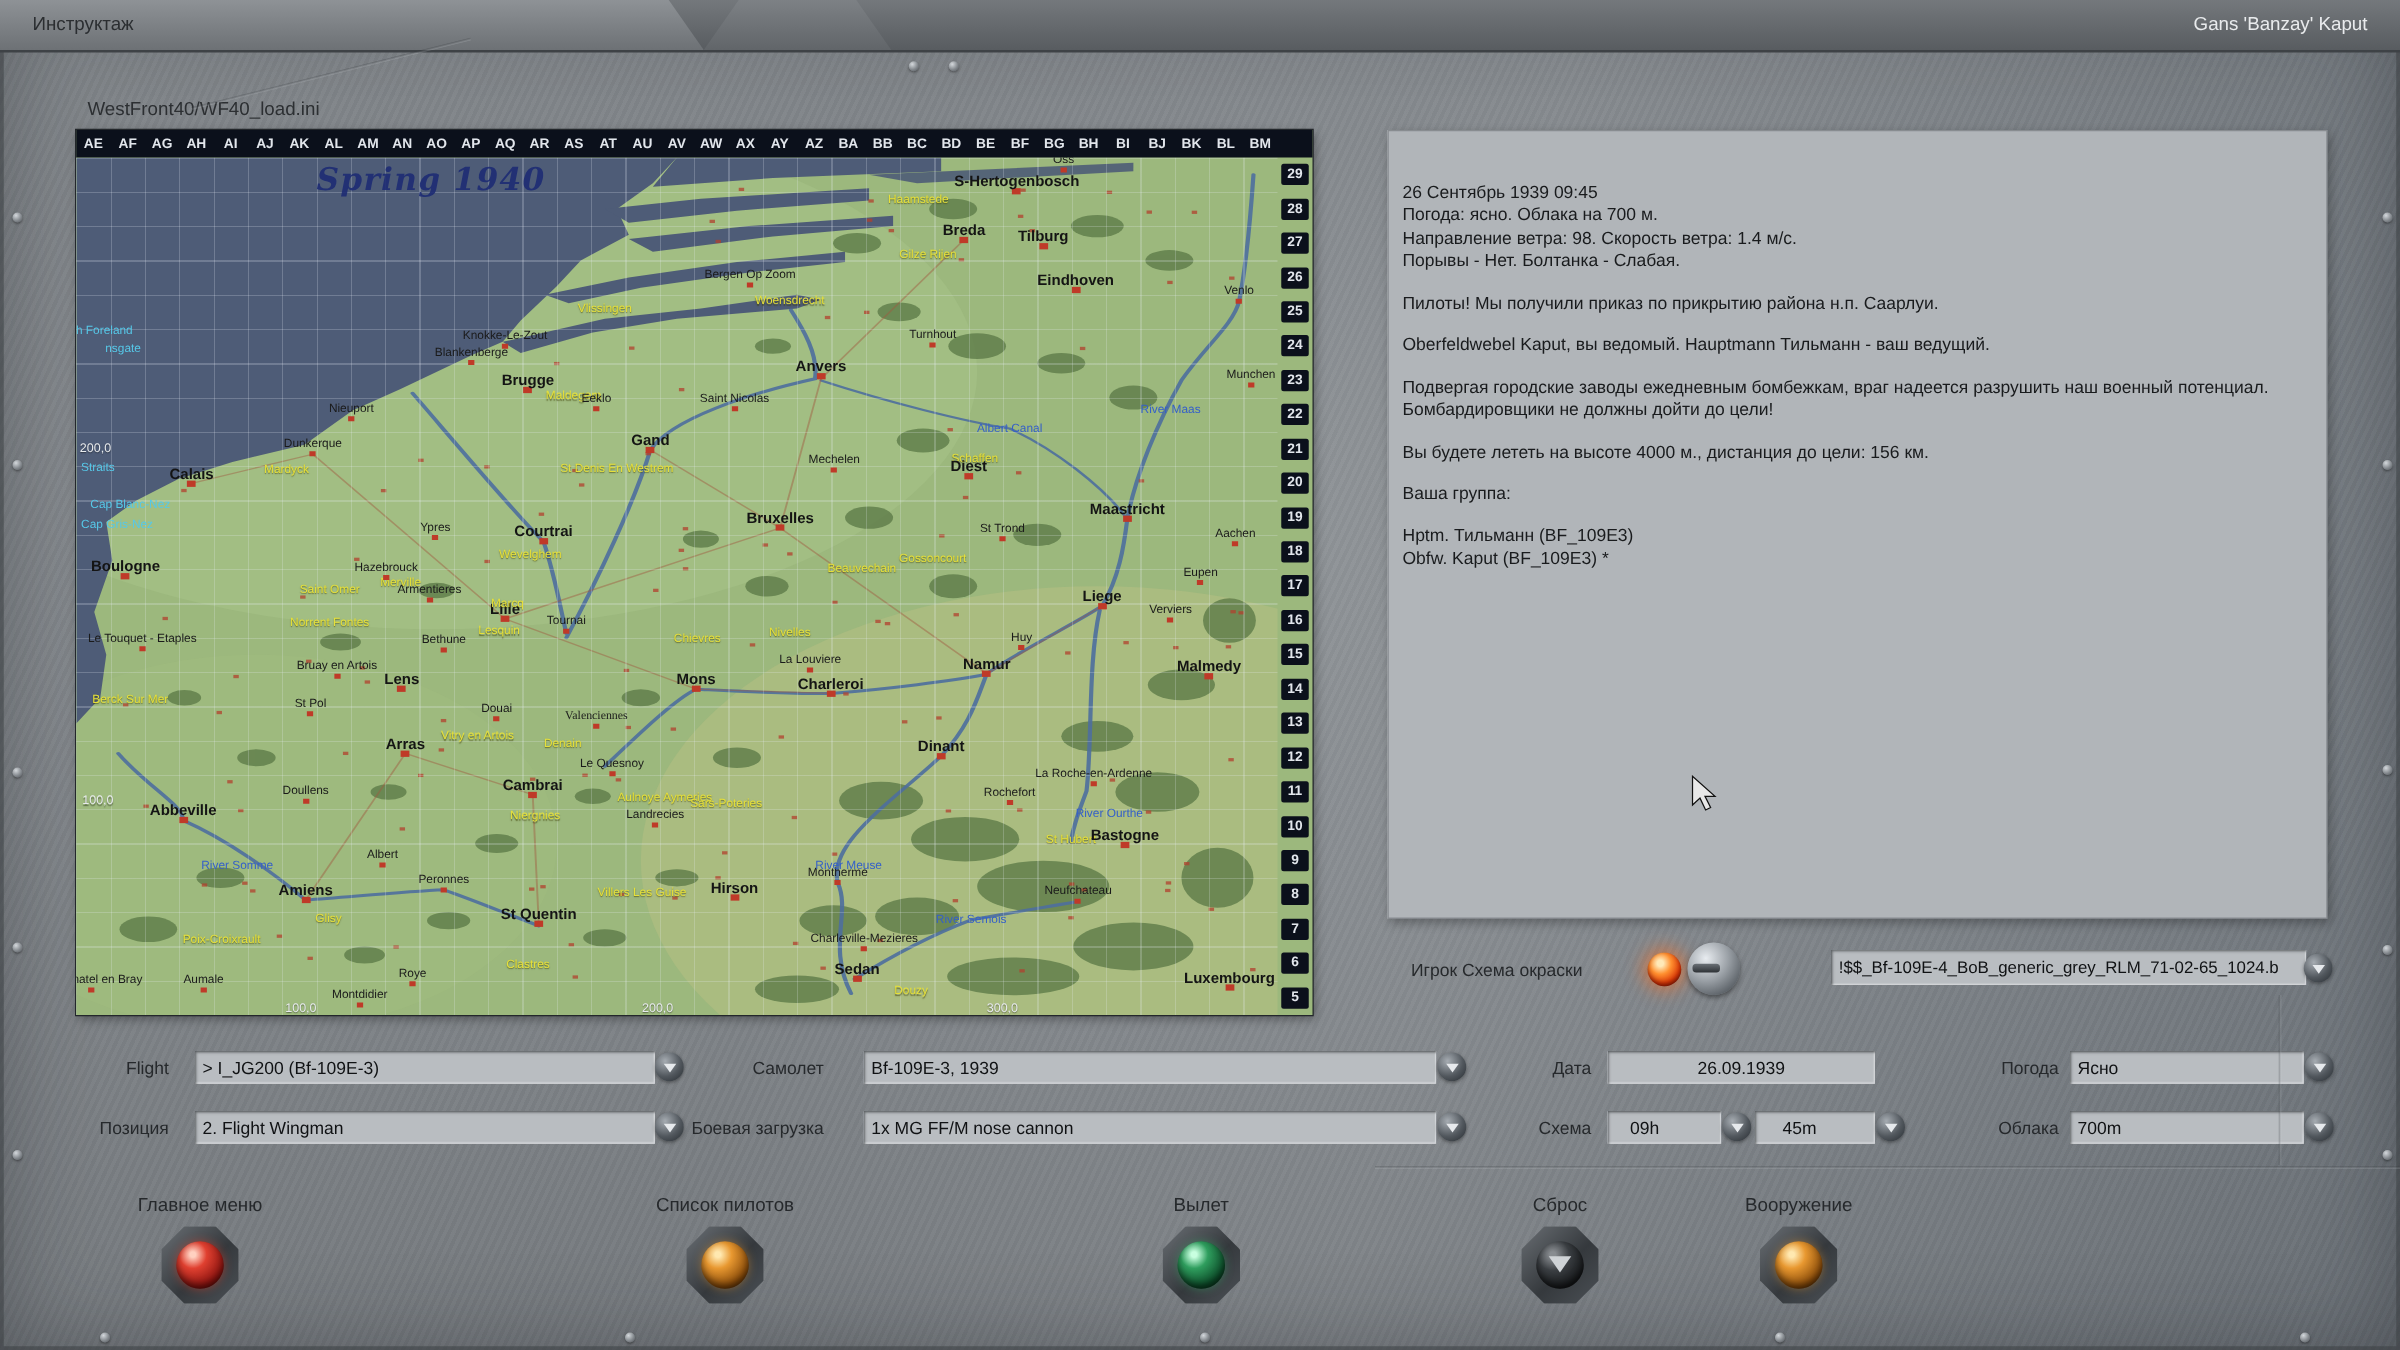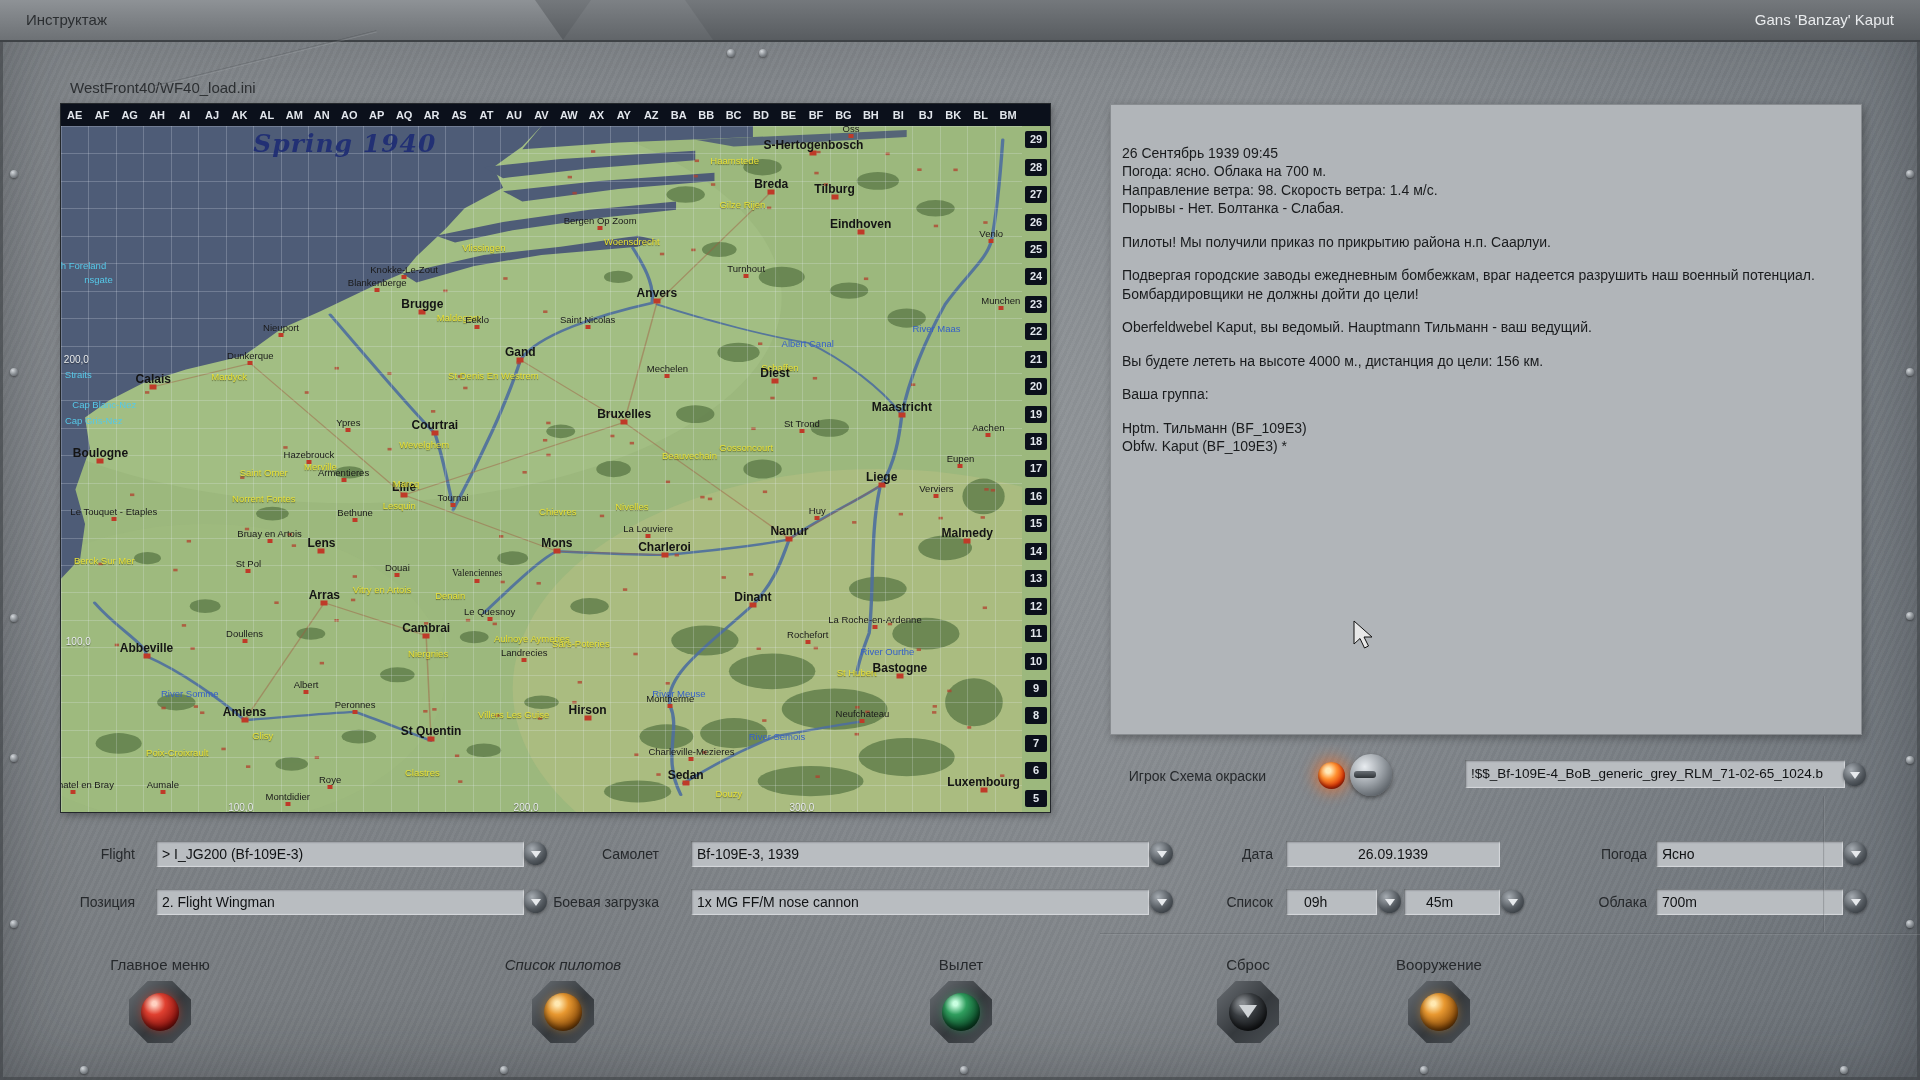--- a/index.html
+++ b/index.html
@@ -623,8 +623,8 @@
     <p class="b-line">Направление ветра: 98. Скорость ветра: 1.4 м/с.</p>
     <p class="b-line">Порывы - Нет. Болтанка - Слабая.</p>
     <p class="b-line b-gap">Пилоты! Мы получили приказ по прикрытию района н.п. Саарлуи.</p>
+    <p class="b-line b-gap">Oberfeldwebel Kaput, вы ведомый. Hauptmann Тильманн - ваш ведущий.</p>
     <p class="b-line b-gap">Подвергая городские заводы ежедневным бомбежкам, враг надеется разрушить наш военный потенциал. Бомбардировщики не должны дойти до цели!</p>
-    <p class="b-line b-gap">Oberfeldwebel Kaput, вы ведомый. Hauptmann Тильманн - ваш ведущий.</p>
     <p class="b-line b-gap">Вы будете лететь на высоте 4000 м., дистанция до цели: 156 км.</p>
     <p class="b-line b-gap">Ваша группа:</p>
     <p class="b-line b-gap">Hptm. Тильманн (BF_109E3)</p>

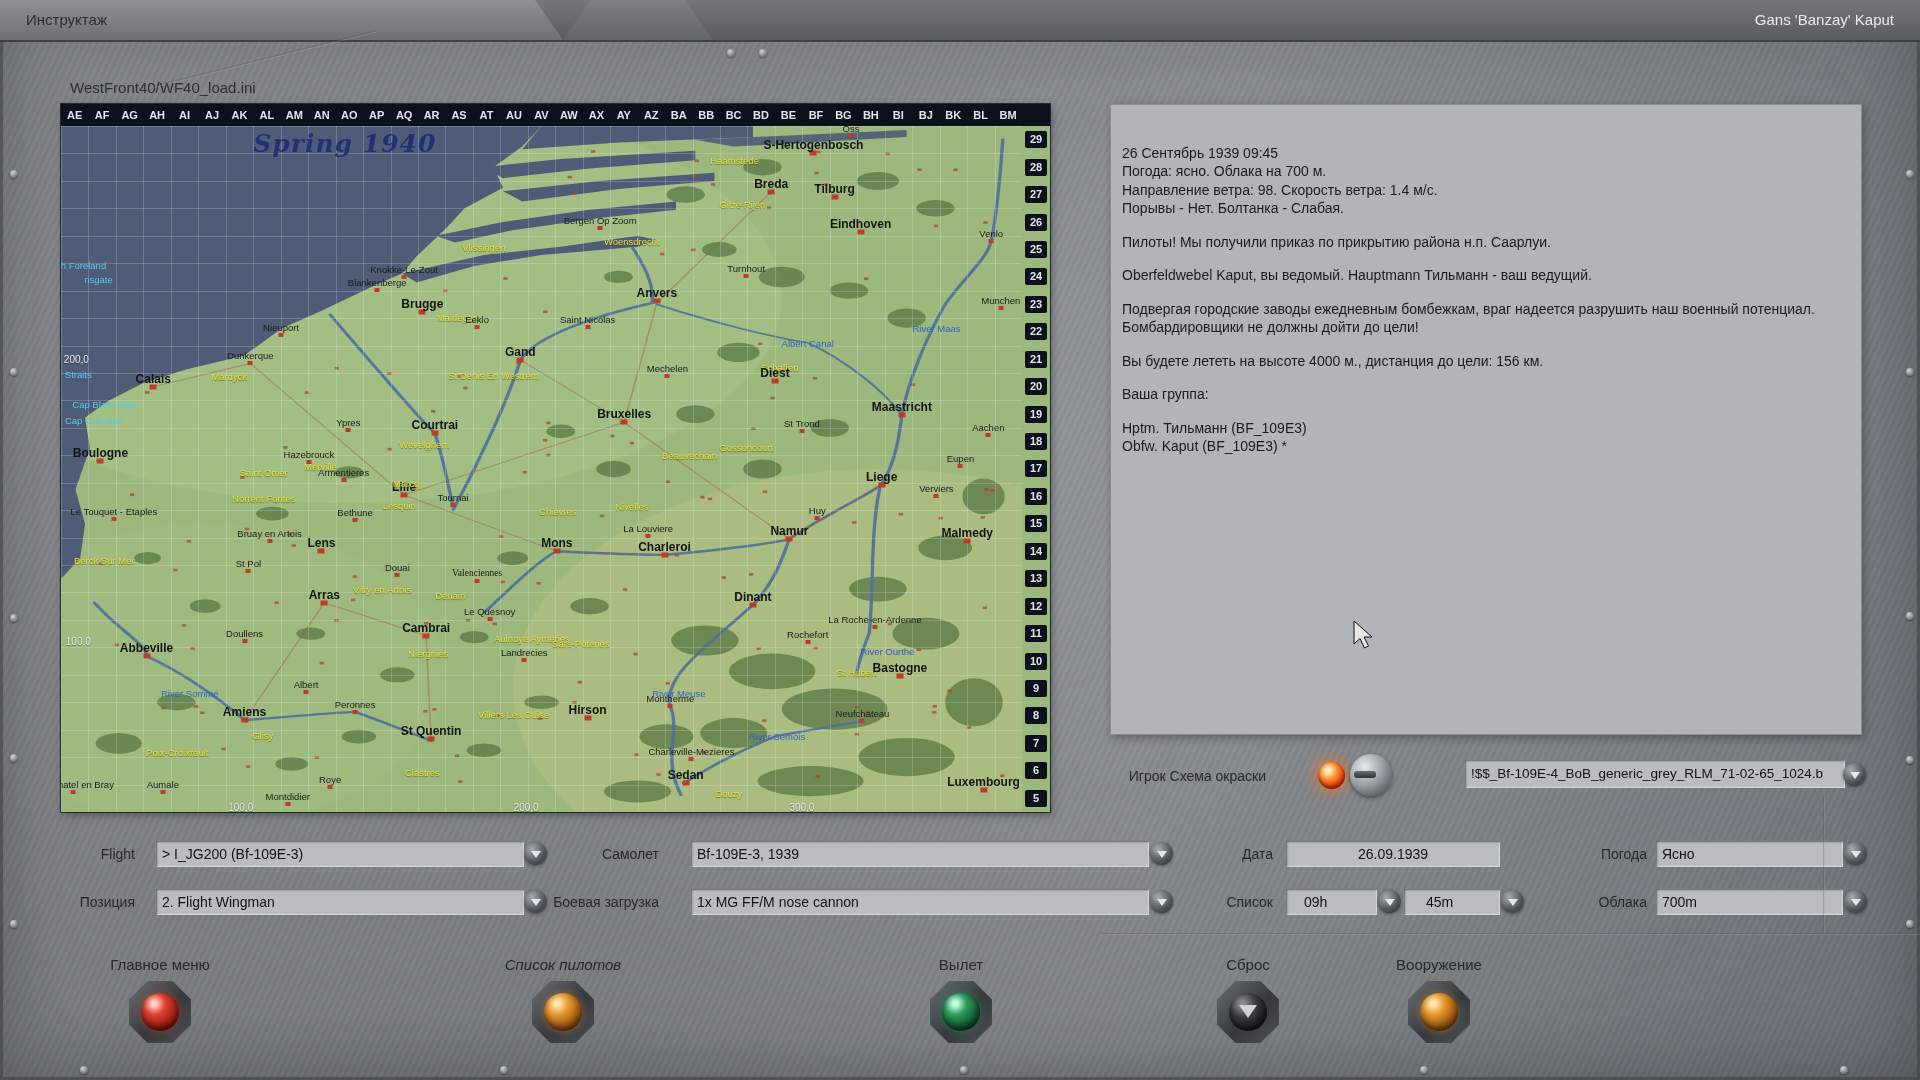--- a/index.html
+++ b/index.html
@@ -674,7 +674,7 @@
   </div>
   <div class="dd" style="left:1150px;top:890px;"></div>
 
-  <div class="flabel" style="left:1123px;width:150px;top:894px;">Список</div>
+  <div class="flabel" style="left:1123px;width:150px;top:894px;">Схема</div>
   <div class="fld f-hour" style="left:1286px;top:889px;width:91px;">
     <span>09h</span>
   </div>

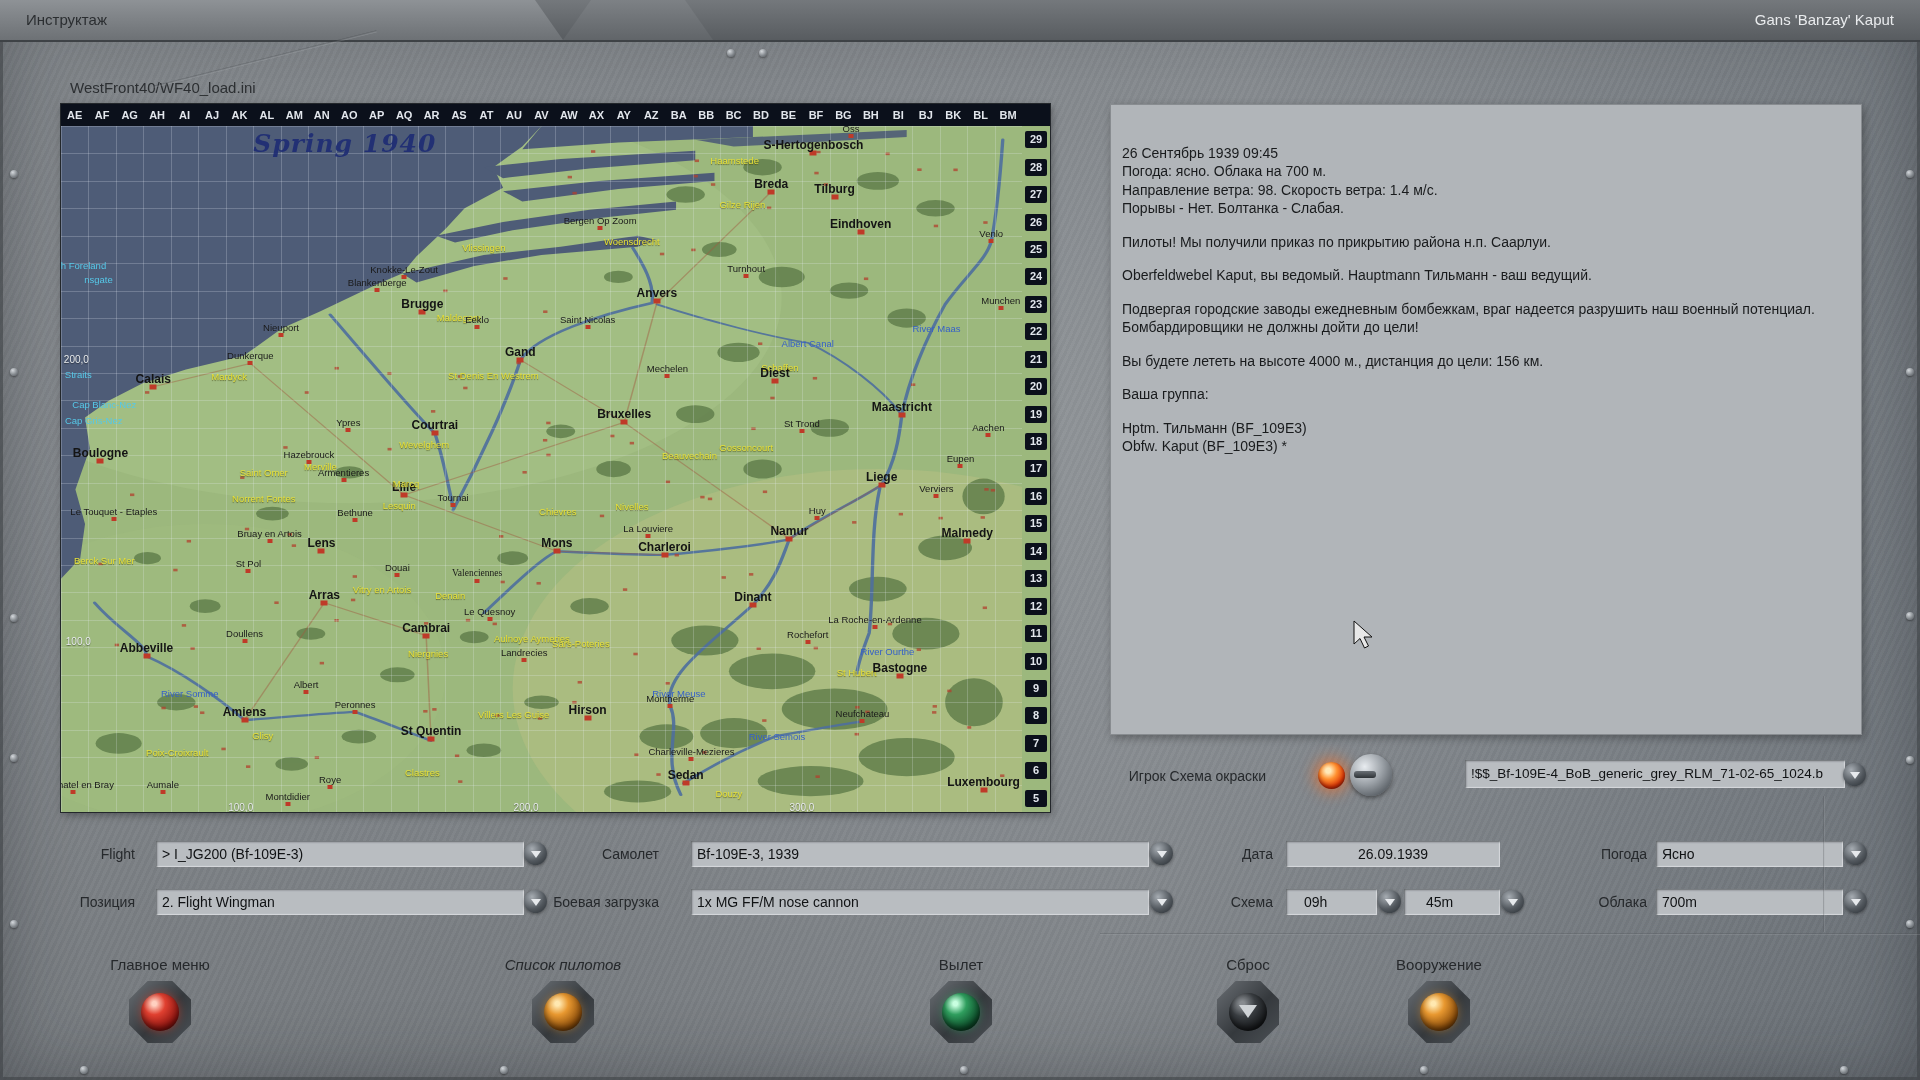--- a/index.html
+++ b/index.html
@@ -696,7 +696,7 @@
         <div class="ball red"></div>
       </div>
   </div>
-  <div class="action" style="left:478px;font-style:italic;">
+  <div class="action" style="left:495px;">
     <div class="alabel">Список пилотов</div>
     <div class="nut">
         <div class="ball amber"></div>

